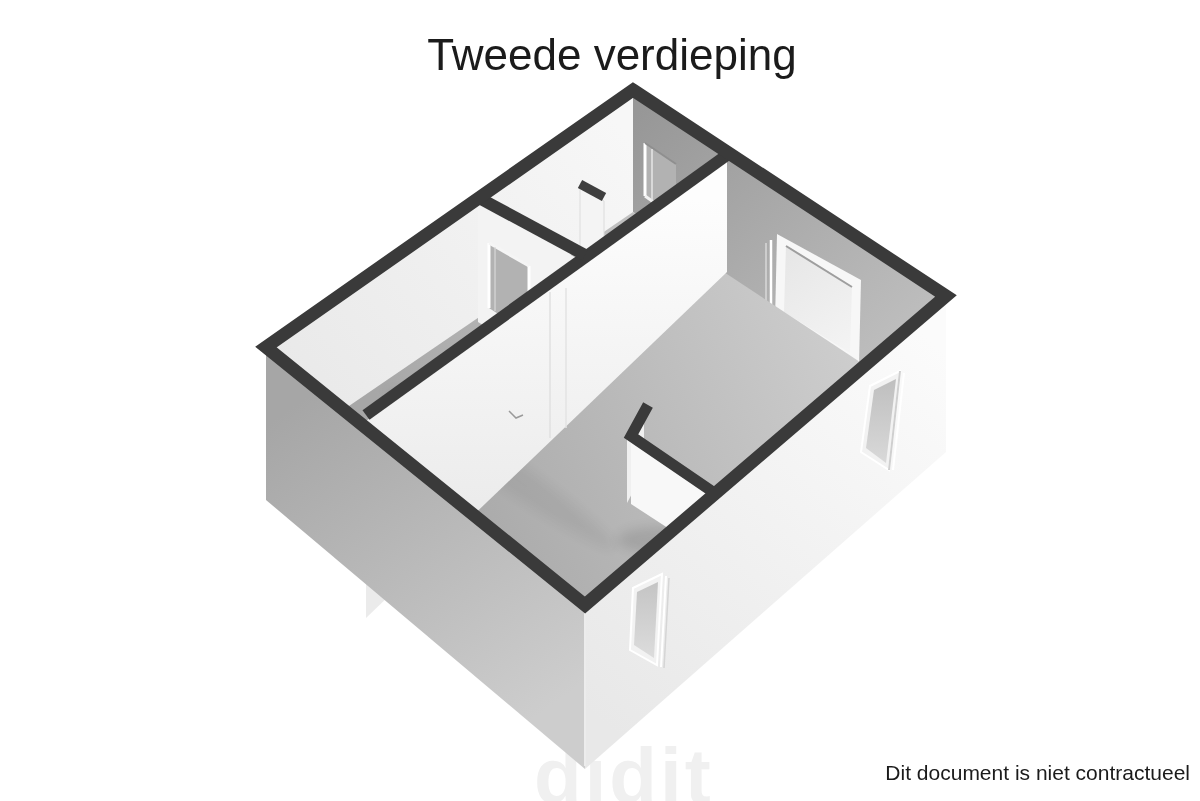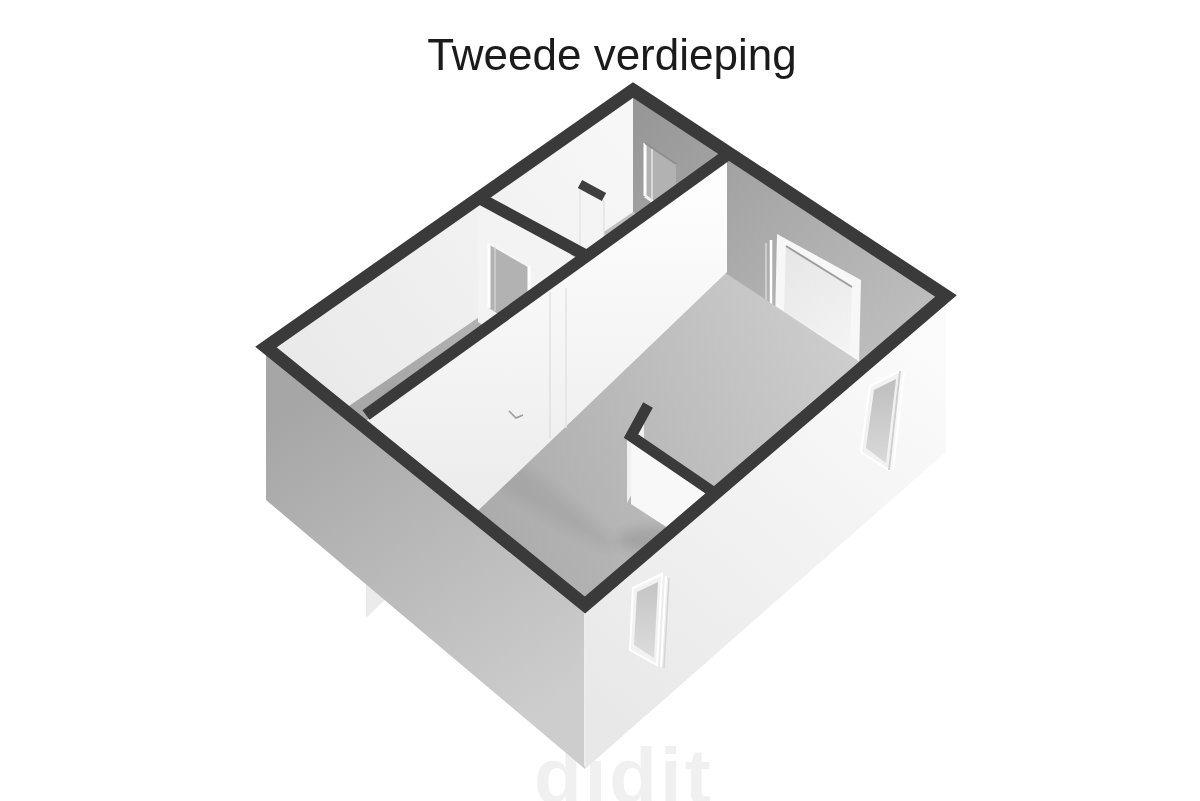--- a/index.html
+++ b/index.html
@@ -156,6 +156,7 @@
 
   <h1 class="title">Tweede verdieping</h1>
 
+  <div class="disclaimer">Dit document is niet contractueel</div>
 
 </div>
 

